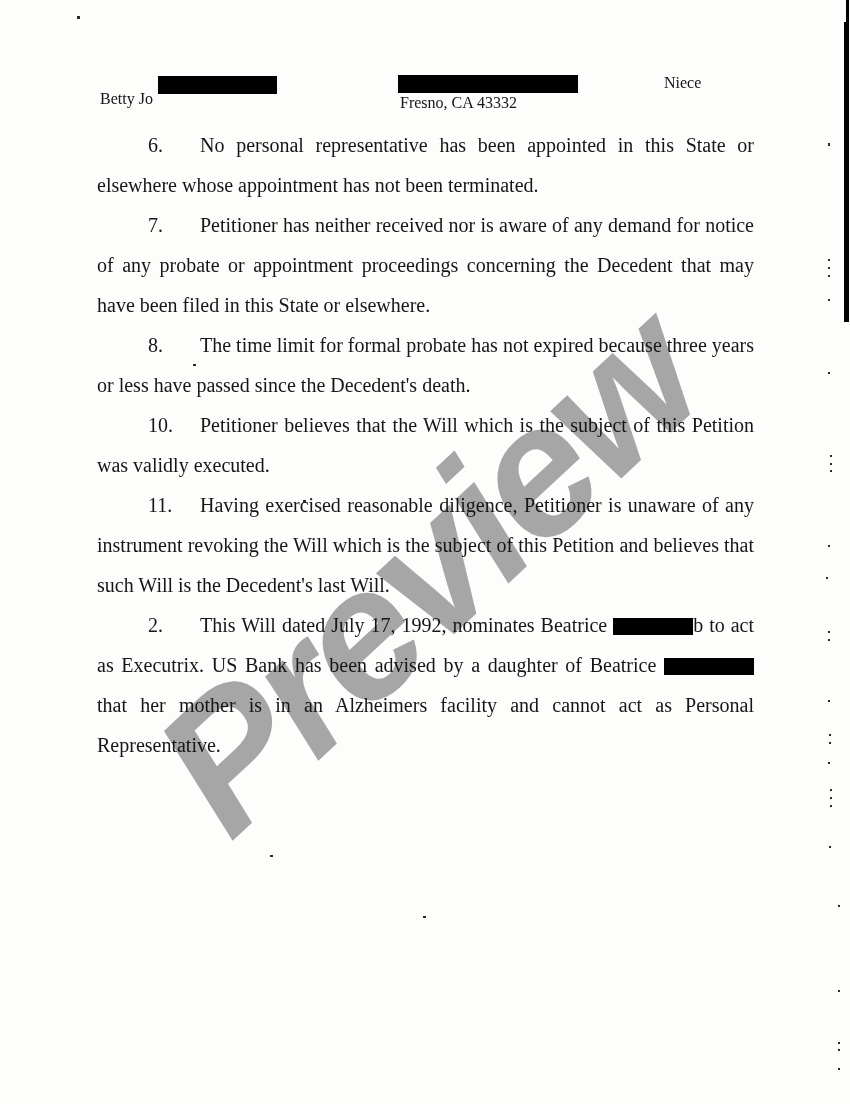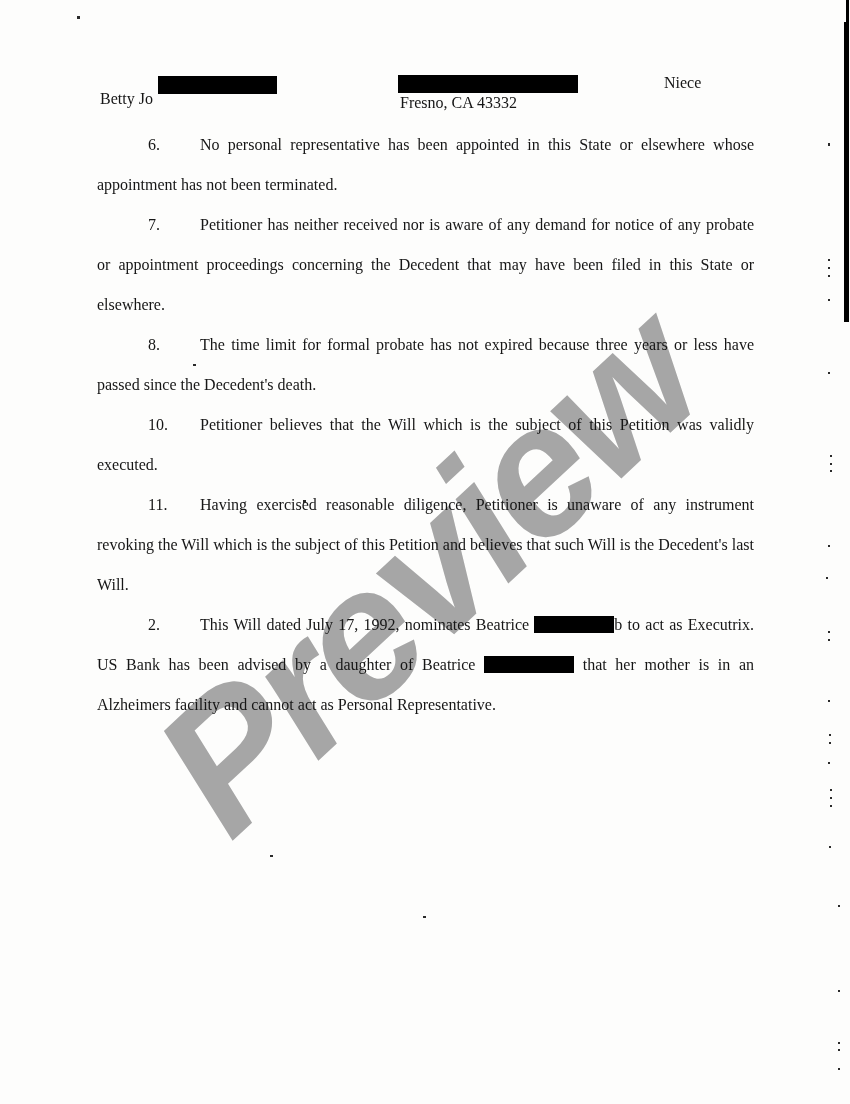--- a/index.html
+++ b/index.html
@@ -31,7 +31,7 @@
   
   .paras {
     position:absolute; left:97px; top:125px; width:657px; z-index:2;
-    font-size:16px; line-height:40px; text-align:justify;
+    font-size:20px; line-height:40px; text-align:justify;
   }
   .para { margin:0; text-indent:51px; }
   .pnum { display:inline-block; width:52px; text-indent:0; }

